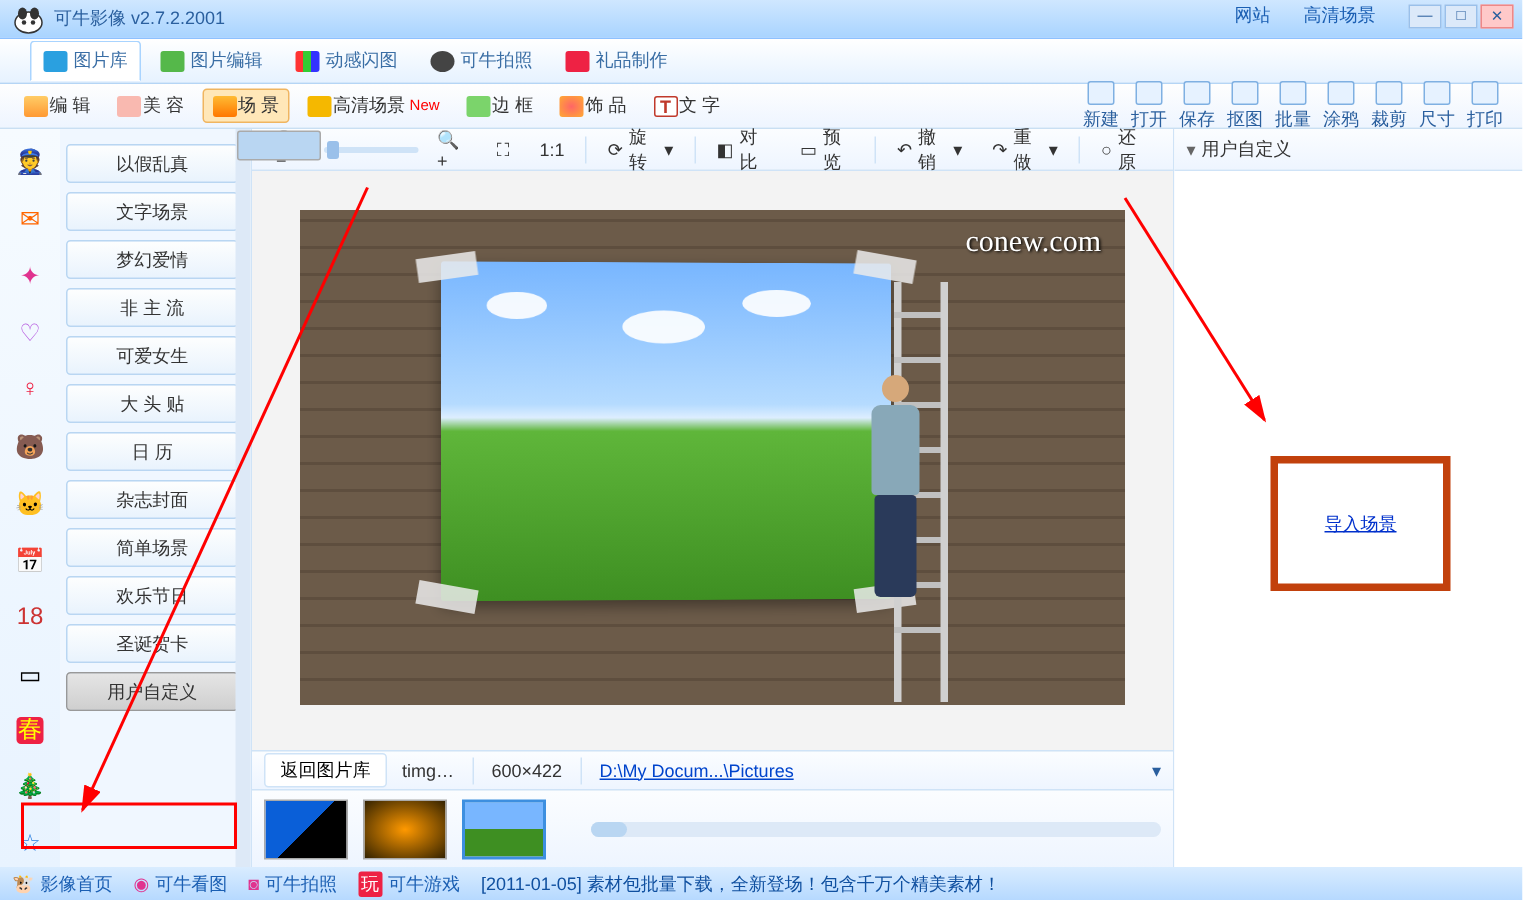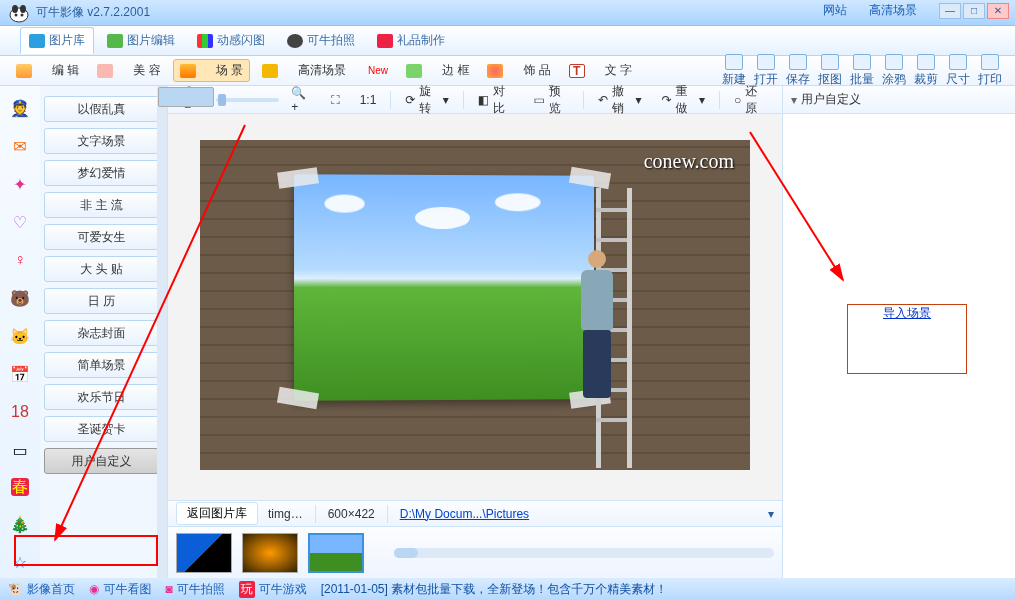--- a/index.html
+++ b/index.html
@@ -17,7 +17,7 @@
 .wtab.active{background:#fff;border-color:#a9d4ff;border-bottom-color:#fff}
 .ico{width:16px;height:14px;display:inline-block;border-radius:2px}
 .toolbar{height:30px;background:linear-gradient(#fefefe,#eef5ff);display:flex;align-items:center;padding:0 10px;gap:6px;border-bottom:1px solid #c9dff3}
-.tbitem{display:flex;align-items:center;gap:20px;padding:2px 6px;color:#333}
+.tbitem{display:flex;align-items:center;gap:1px;padding:2px 6px;color:#333}
 .tbitem.active{background:#ffe7b8;border:1px solid #f0b560;border-radius:3px}
 .rtools{position:absolute;right:10px;top:56px;height:30px;display:flex;align-items:center;gap:2px}
 .rtool{width:30px;text-align:center;font-size:11px;color:#2a5f9e}

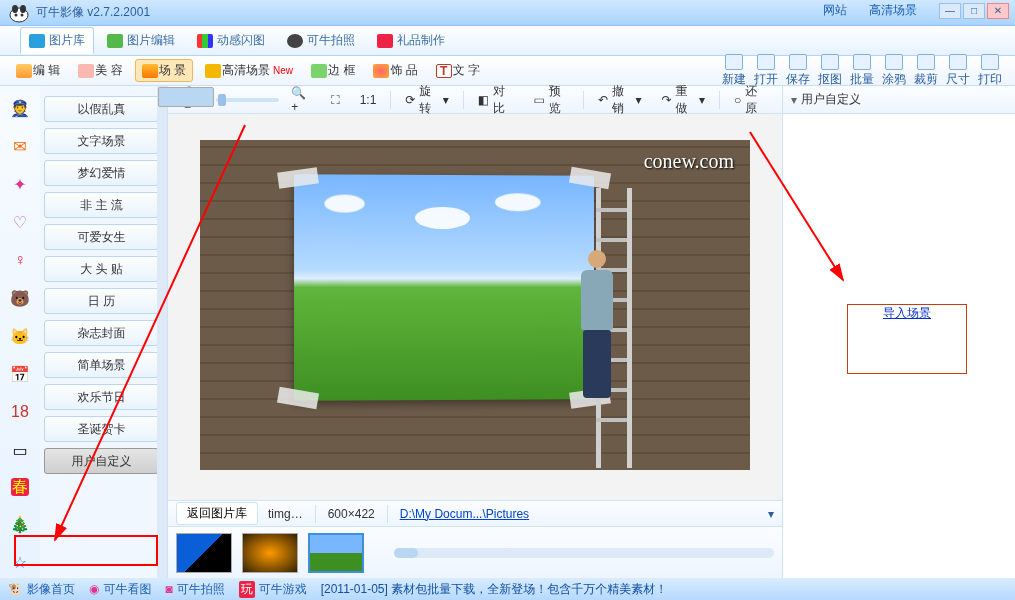--- a/index.html
+++ b/index.html
@@ -68,7 +68,7 @@
 .rphead{height:28px;background:linear-gradient(#fbfdff,#eef5ff);border-bottom:1px solid #cfe3f7;display:flex;align-items:center;padding:0 8px;color:#333}
 .rphead .dd{margin-right:4px;color:#666}
 .rpbody{flex:1;position:relative;background:#fff}
-.importbox{position:absolute;left:64px;top:190px;width:120px;height:70px;border:1px solid #c2410c;display:flex;align-items:flex-start;justify-content:center}
+.importbox{position:absolute;left:64px;top:190px;width:120px;height:90px;border:5px solid #c2410c;display:flex;align-items:center;justify-content:center}
 .importbox a{color:#0030cc;text-decoration:underline}
 .statusbar{position:absolute;bottom:0;left:0;right:0;height:22px;background:linear-gradient(#d9ecff,#b6d9ff);display:flex;align-items:center;padding:0 8px;gap:14px;color:#1b5fb3}
 .stitem{display:flex;align-items:center;gap:4px}

